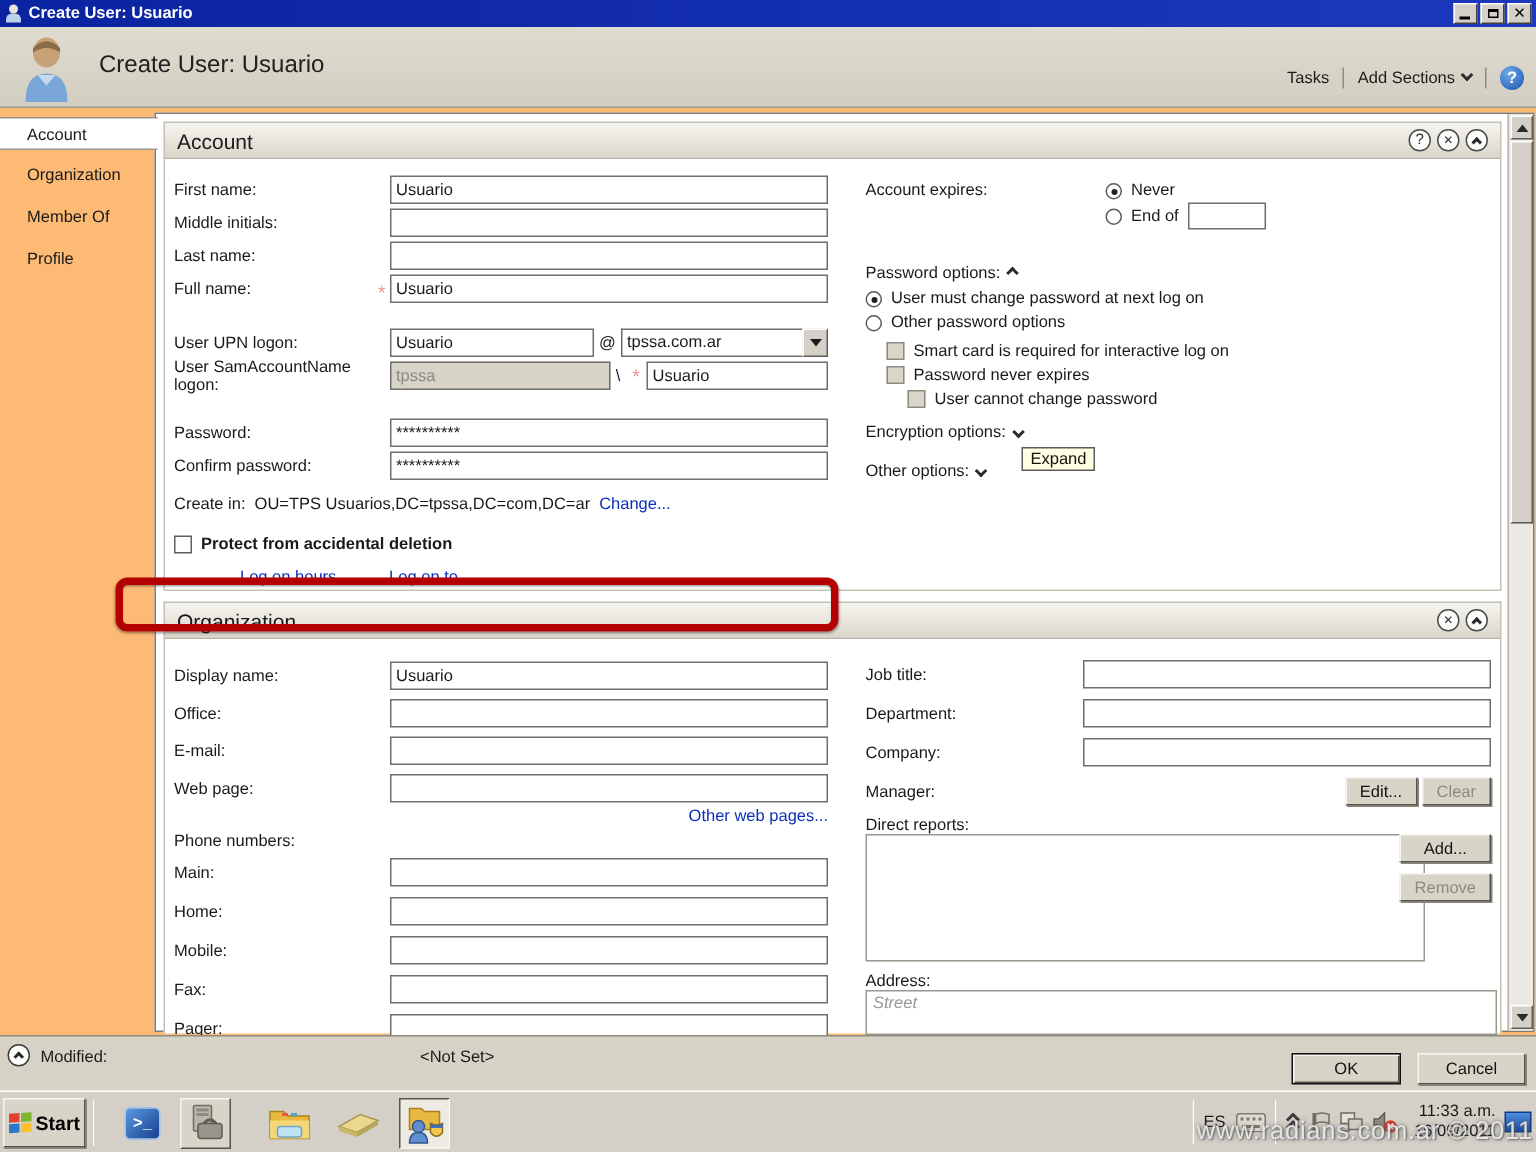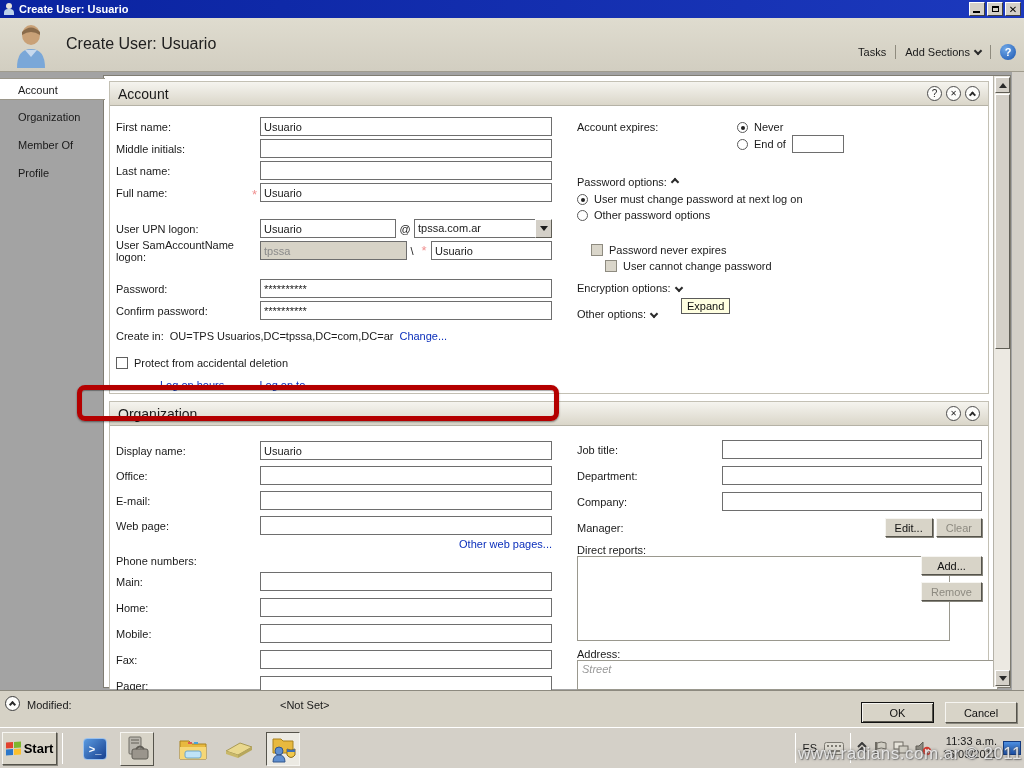--- a/index.html
+++ b/index.html
@@ -38,7 +38,7 @@
   .chev.up { transform:rotate(-135deg); margin-left:5px; vertical-align:-2px; }
 
   
-  .bodyarea { position:absolute; top:72px; left:0; right:12px; height:618px; background:#a3a3a3; }
+  .bodyarea { position:absolute; top:72px; left:0; right:0; height:618px; background:#fdba74; }
   .sidebar { position:absolute; left:0; top:0; width:104px; height:100%; }
   .side-item { height:22px; line-height:22px; padding-left:18px; margin-top:6px; color:#1a1a1a; cursor:default; }
   .side-item.sel { background:#ffffff; border-top:1px solid #9a968a; border-bottom:1px solid #9a968a; position:relative; z-index:3; width:105px; }

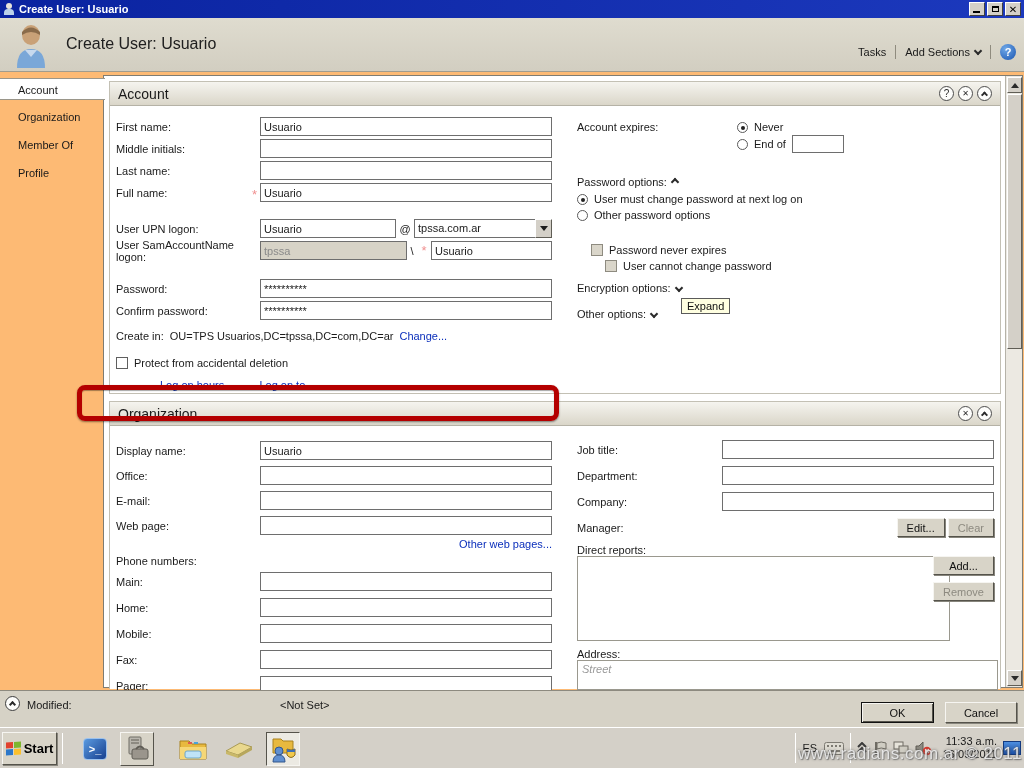--- a/index.html
+++ b/index.html
@@ -312,6 +312,10 @@
           <span class="rad"></span>
           <span>Other password options</span>
         </div>
+        <div class="arow" style="top:144px; left:14px;">
+          <span class="cb dis"></span>
+          <span>Smart card is required for interactive log on</span>
+        </div>
         <div class="arow" style="top:160px; left:14px;">
           <span class="cb dis"></span>
           <span>Password never expires</span>

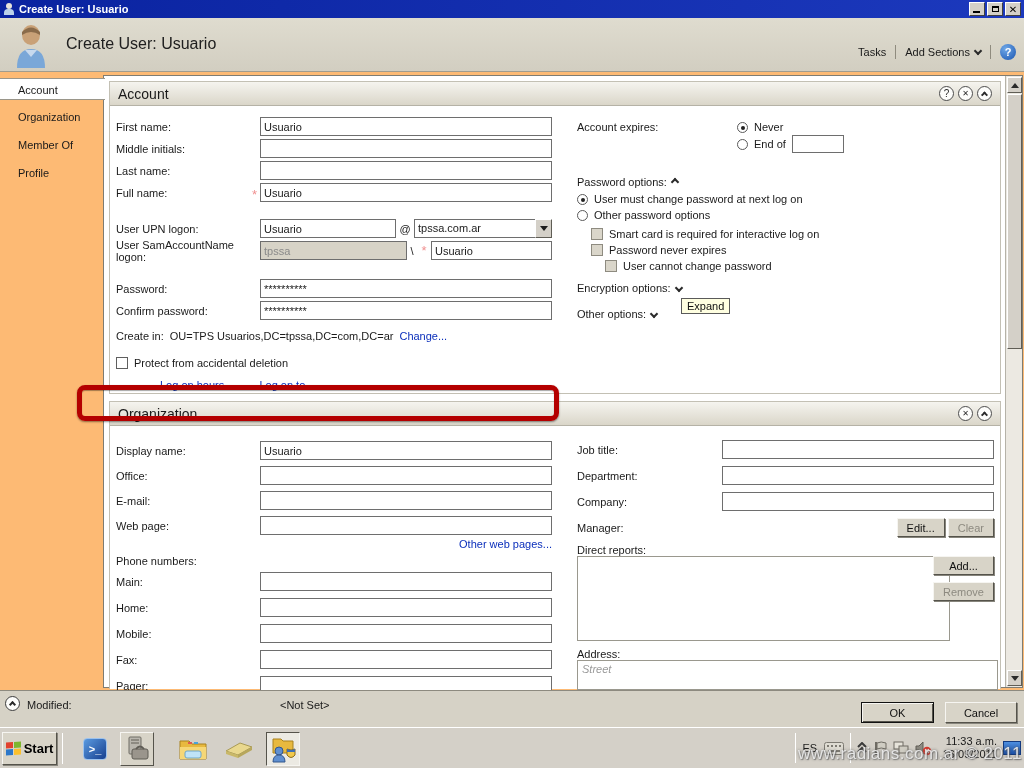--- a/index.html
+++ b/index.html
@@ -87,7 +87,7 @@
   .gap14 { height:14px; } .gap16 { height:16px; } .gap6 { height:6px; } .gap12 { height:12px; } .gap8 { height:8px; }
   .createin { display:flex; align-items:center; height:16px; gap:6px; position:relative; z-index:4; }
   .link { color:#0b2fbb; cursor:pointer; }
-  .cbrow { display:flex; align-items:center; height:14px; }
+  .cbrow { display:flex; align-items:center; height:14px;font-weight:bold; }
   .cb { width:12px; height:12px; border:1px solid #5f5f5f; background:#fff; margin-right:6px; flex:none; }
   .cb.dis { background:#dad6ca; border-color:#8e8b80; }
   .linksrow { display:flex; gap:26px; height:14px; align-items:center;margin-left:44px; }

